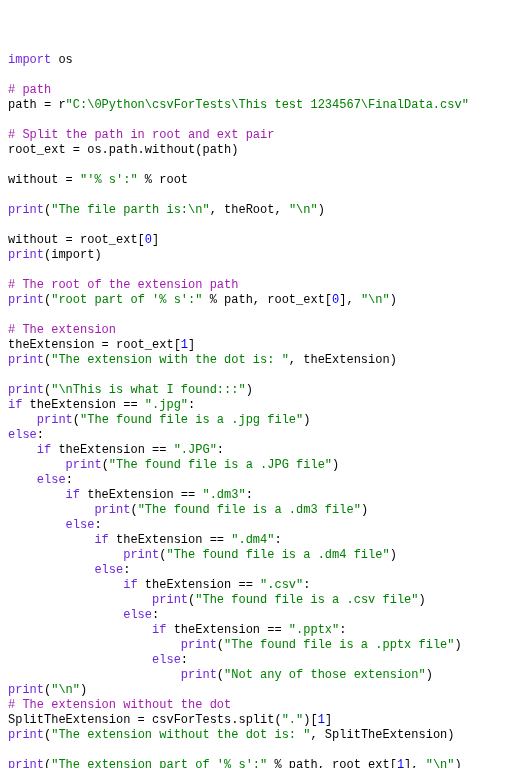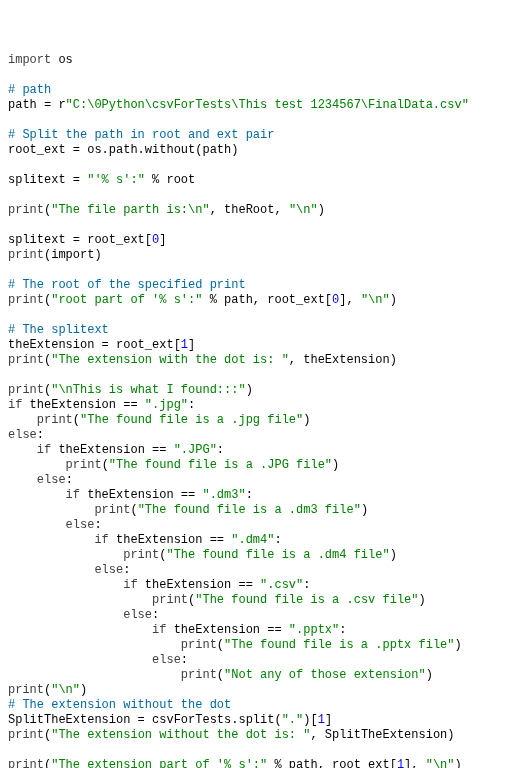--- a/index.html
+++ b/index.html
@@ -14,7 +14,7 @@
     width: 506px;
     box-sizing: border-box;
   }
-  .kw  { color: #404040; }   
+  .kw  { color: #6d28d9; }   
   .str { color: #008000; }   
   .com { color: #0369a1; }   
   .num { color: #0000ff; }   

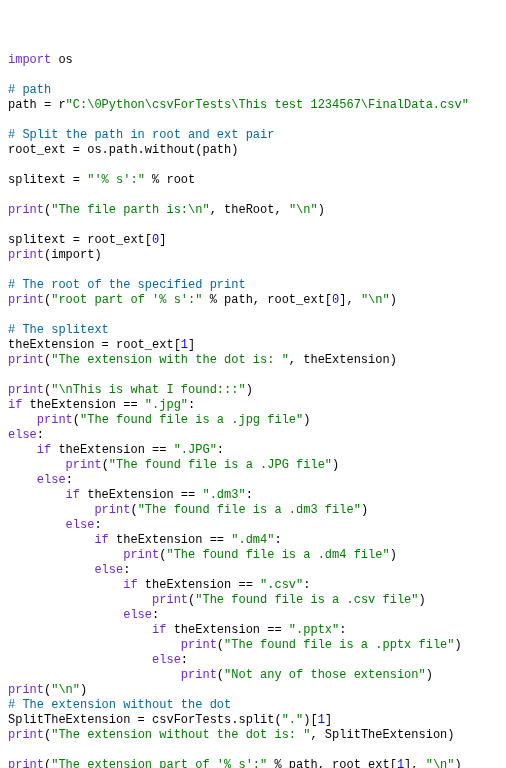--- a/index.html
+++ b/index.html
@@ -16,7 +16,7 @@
   }
   .kw  { color: #6d28d9; }   
   .str { color: #008000; }   
-  .com { color: #0369a1; }   
+  .com { color: #a21caf; }   
   .num { color: #0000ff; }   
   .nam { color: #000000; }   
 </style>

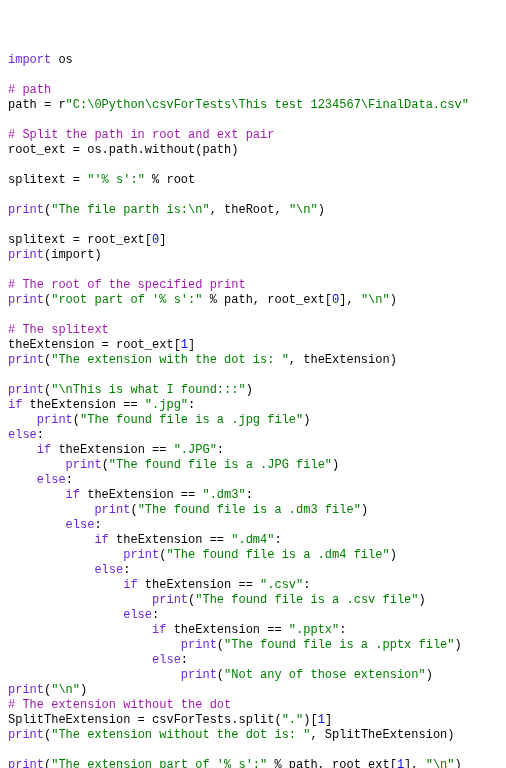--- a/index.html
+++ b/index.html
@@ -32,7 +32,7 @@
 <span class="com"># Split the path in root and ext pair</span>
 <span class="nam">root_ext = os.path.without(path)</span>
 
-<span class="nam">splitext = </span><span class="str">"'% s':"</span><span class="nam"> % root</span>
+<span class="nam">without = </span><span class="str">"'% s':"</span><span class="nam"> % root</span>
 
 <span class="kw">print</span><span class="nam">(</span><span class="str">"The file parth is:\n"</span><span class="nam">, theRoot, </span><span class="str">"\n"</span><span class="nam">)</span>
 

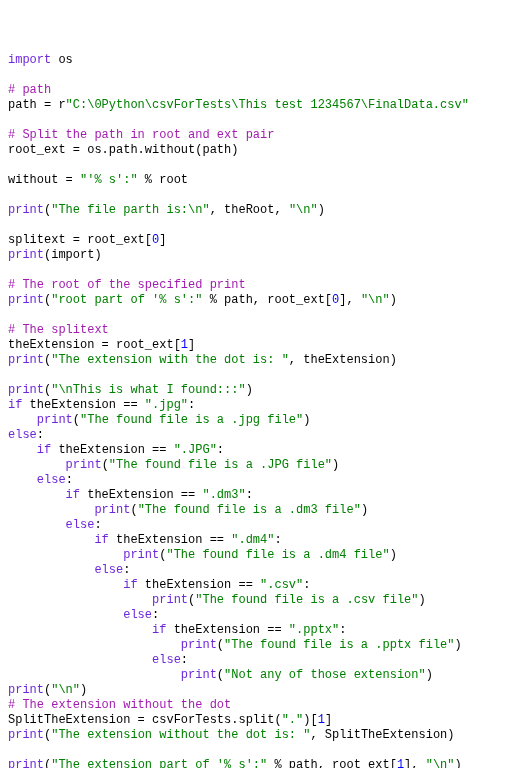--- a/index.html
+++ b/index.html
@@ -36,7 +36,7 @@
 
 <span class="kw">print</span><span class="nam">(</span><span class="str">"The file parth is:\n"</span><span class="nam">, theRoot, </span><span class="str">"\n"</span><span class="nam">)</span>
 
-<span class="nam">splitext = root_ext[</span><span class="num">0</span><span class="nam">]</span>
+<span class="nam">without = root_ext[</span><span class="num">0</span><span class="nam">]</span>
 <span class="kw">print</span><span class="nam">(import)</span>
 
 <span class="com"># The root of the specified print</span>

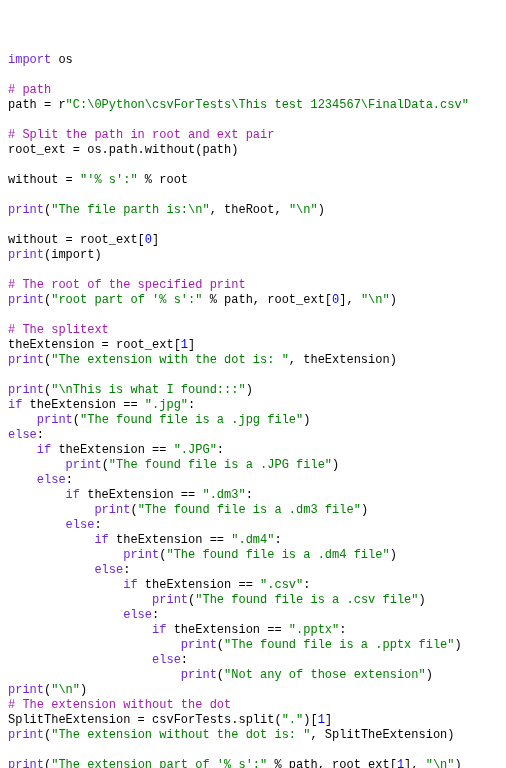--- a/index.html
+++ b/index.html
@@ -39,7 +39,7 @@
 <span class="nam">without = root_ext[</span><span class="num">0</span><span class="nam">]</span>
 <span class="kw">print</span><span class="nam">(import)</span>
 
-<span class="com"># The root of the specified print</span>
+<span class="com"># The root of the extension path</span>
 <span class="kw">print</span><span class="nam">(</span><span class="str">"root part of '% s':"</span><span class="nam"> % path, root_ext[</span><span class="num">0</span><span class="nam">], </span><span class="str">"\n"</span><span class="nam">)</span>
 
 <span class="com"># The splitext</span>

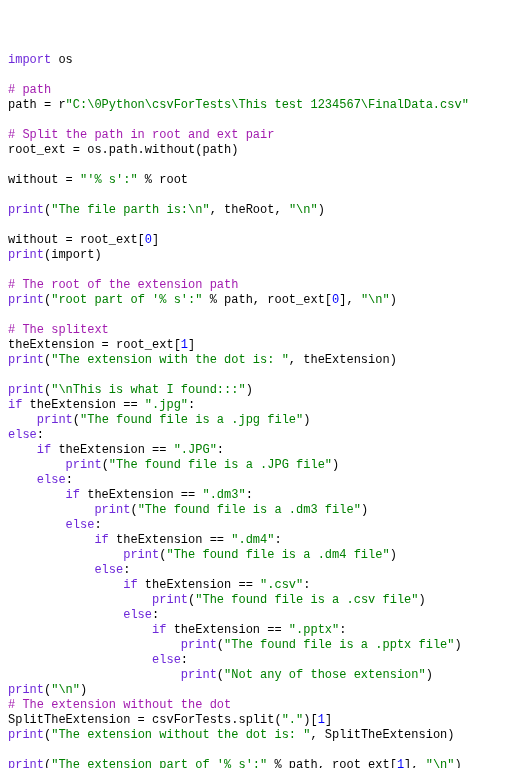--- a/index.html
+++ b/index.html
@@ -42,7 +42,7 @@
 <span class="com"># The root of the extension path</span>
 <span class="kw">print</span><span class="nam">(</span><span class="str">"root part of '% s':"</span><span class="nam"> % path, root_ext[</span><span class="num">0</span><span class="nam">], </span><span class="str">"\n"</span><span class="nam">)</span>
 
-<span class="com"># The splitext</span>
+<span class="com"># The extension</span>
 <span class="nam">theExtension = root_ext[</span><span class="num">1</span><span class="nam">]</span>
 <span class="kw">print</span><span class="nam">(</span><span class="str">"The extension with the dot is: "</span><span class="nam">, theExtension)</span>
 

